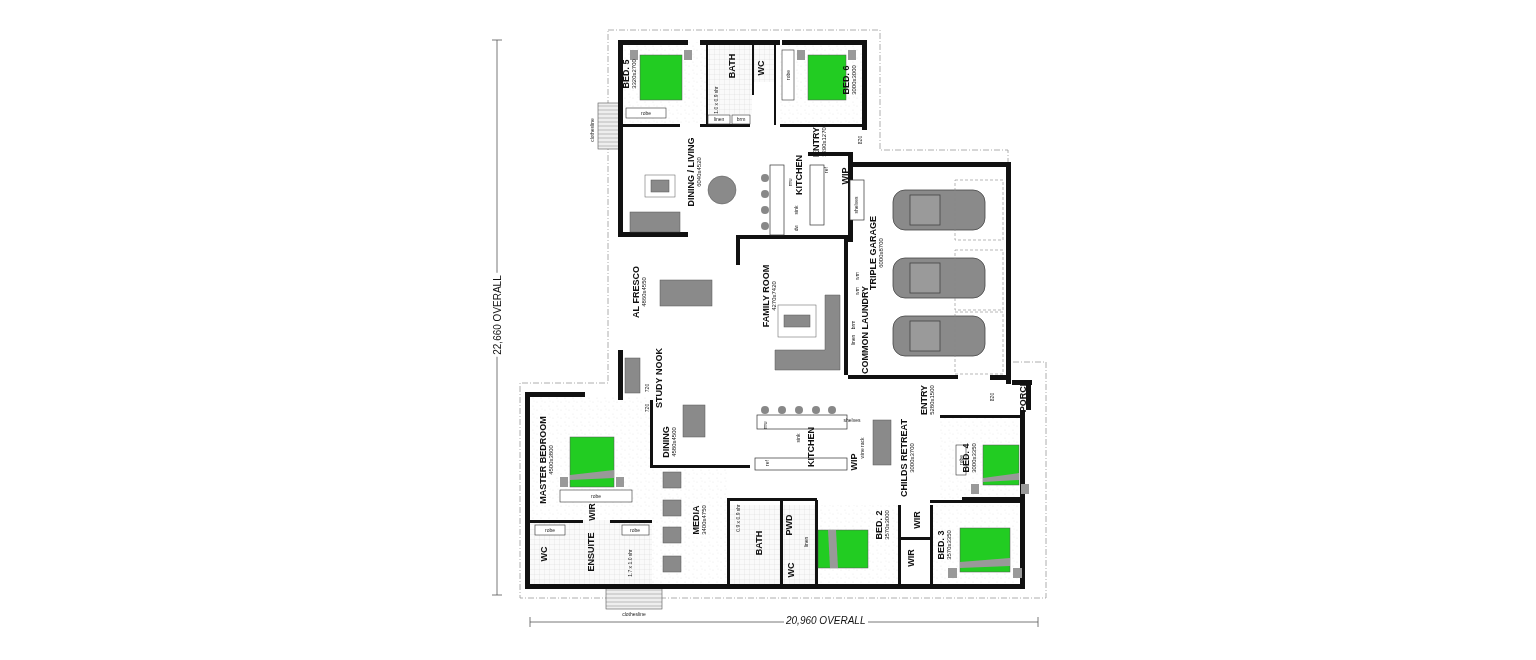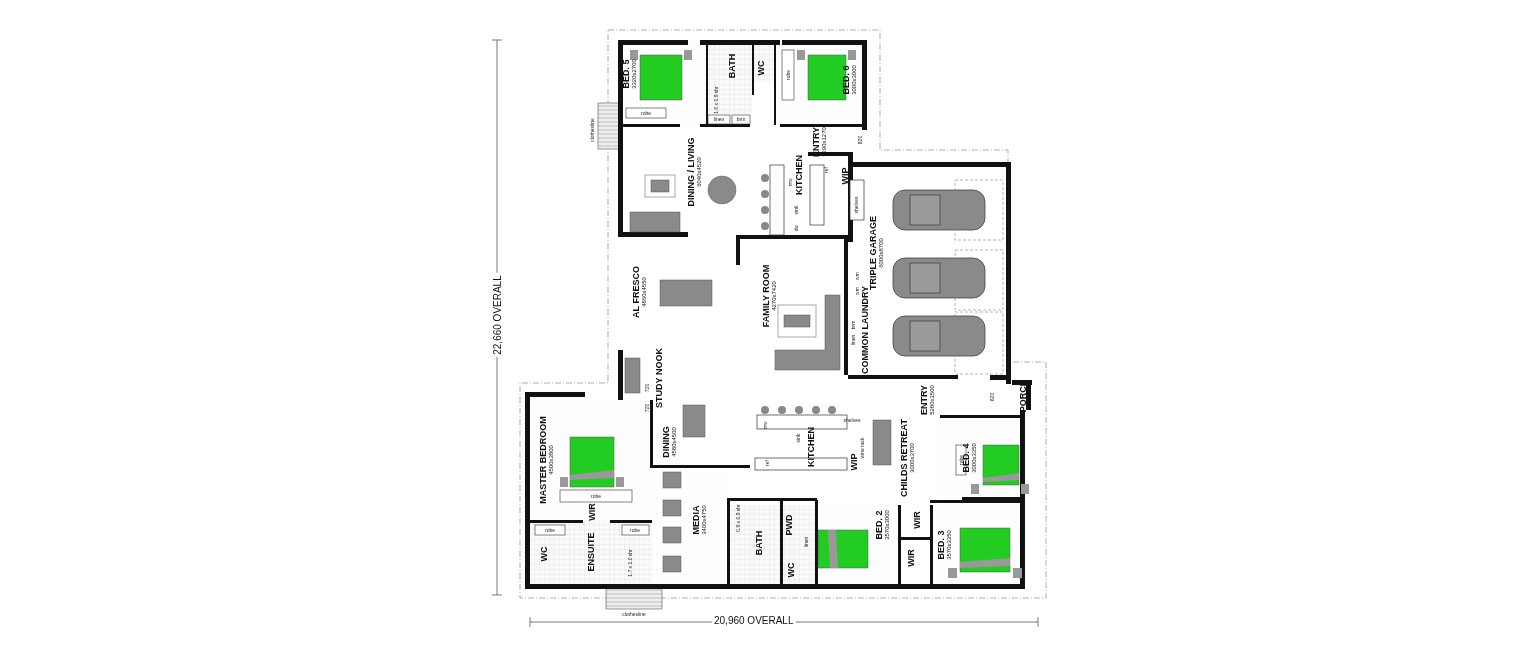--- a/index.html
+++ b/index.html
@@ -365,7 +365,7 @@
 <div class="small" style="left:592px;top:130px;">clothesline</div>
 <div class="small" style="left:634px;top:614px;transform:translate(-50%,-50%);">clothesline</div>
 
-<div class="dimtxt" style="left:712px;top:615px;">20,960 OVERALL</div>
+<div class="dimtxt" style="left:784px;top:615px;font-style:italic;">20,960 OVERALL</div>
 <div class="dimtxt" style="left:497px;top:315px;transform:translate(-50%,-50%) rotate(-90deg);">22,660 OVERALL</div>
 
 </body></html>

